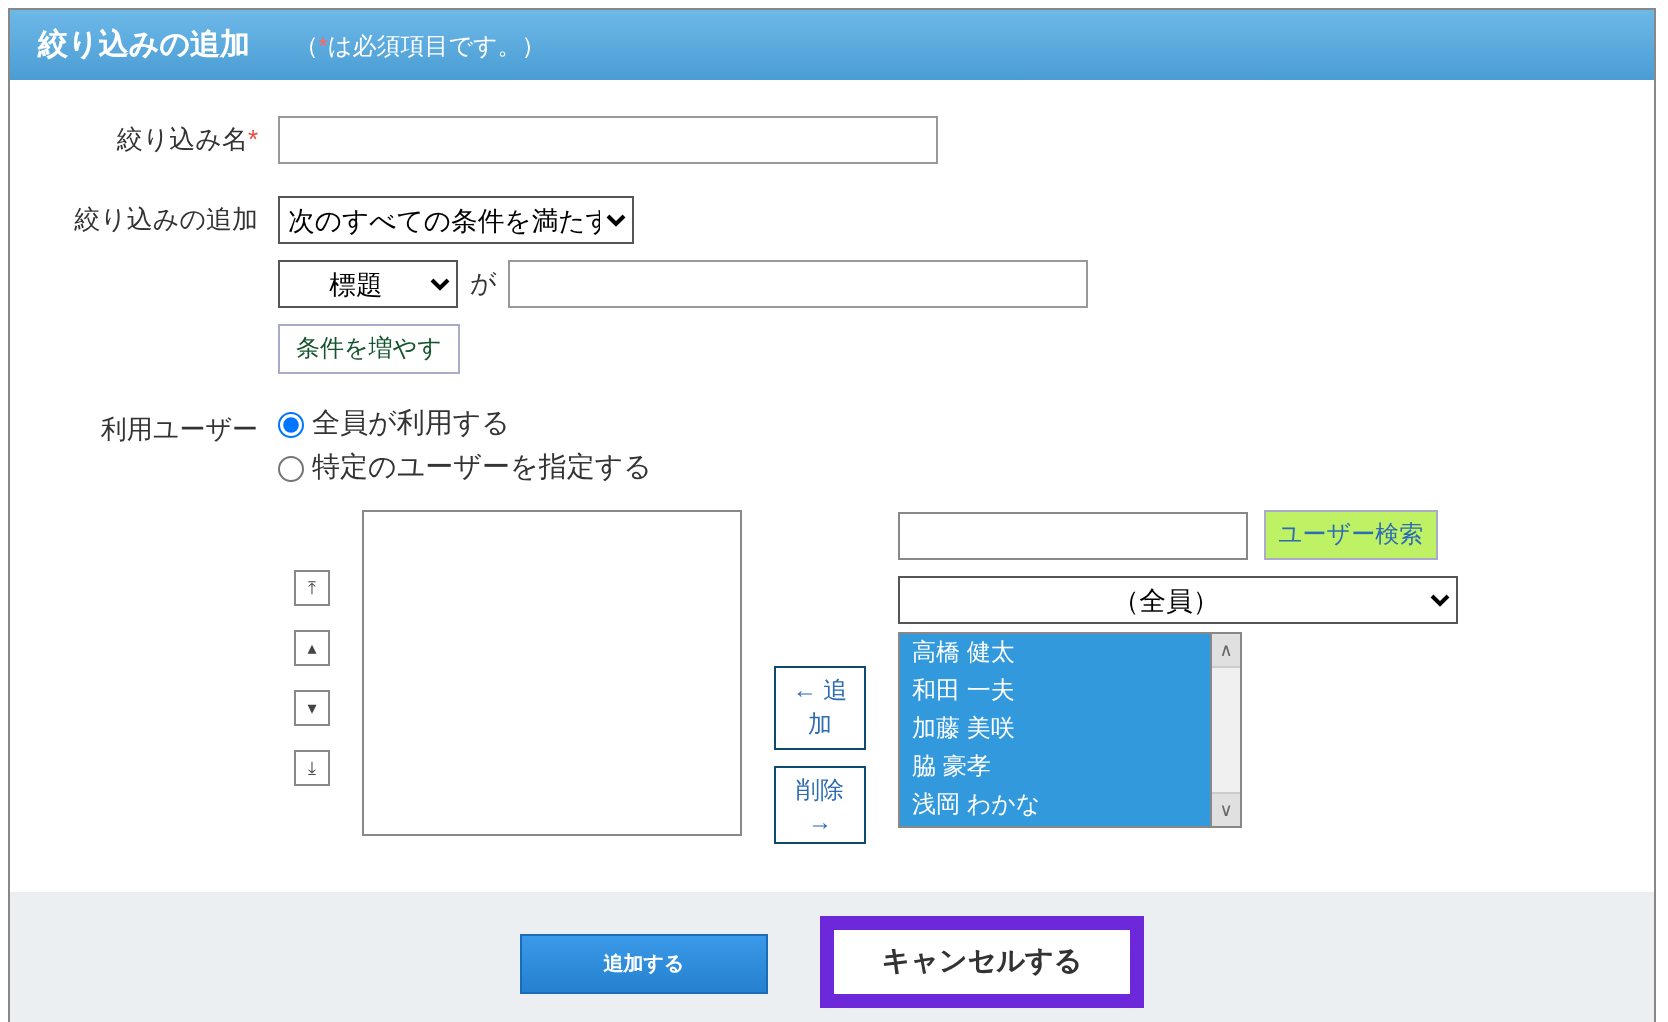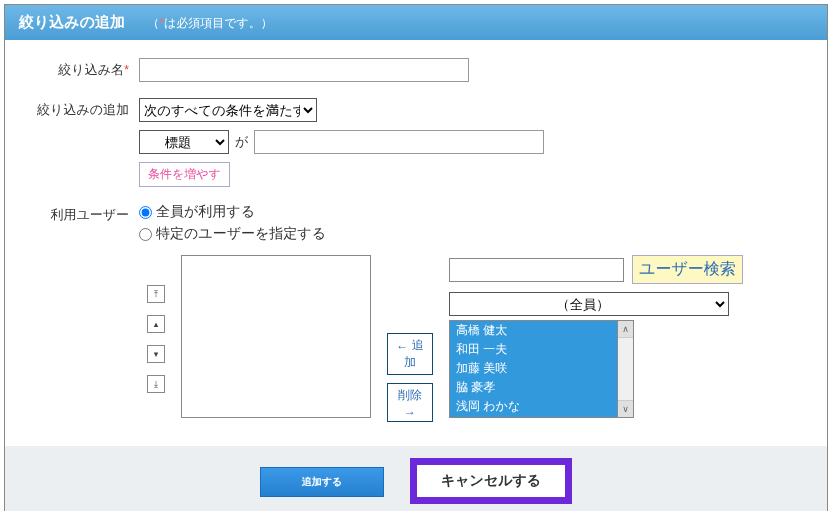--- a/index.html
+++ b/index.html
@@ -33,7 +33,7 @@
       margin-top: 8px;
       border: 1px solid #aac;
       padding: 3px 8px;
-      color: #ec4899;
+      color: #14532d;
       font-size: 12px;
       background: #fff;
       cursor: pointer;

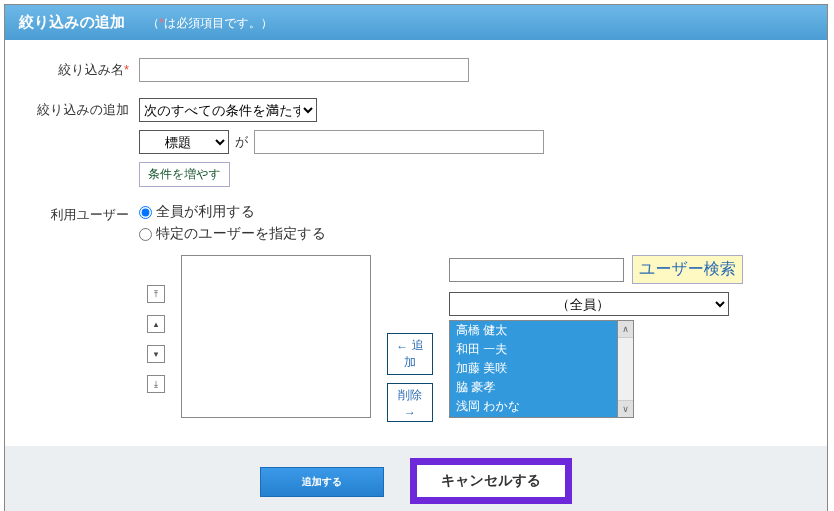--- a/index.html
+++ b/index.html
@@ -49,7 +49,7 @@
     .right-col { flex: 1; }
     .search-line { display: flex; gap: 8px; align-items: center; margin-bottom: 8px; }
     .search-input { width: 175px; height: 24px; border: 1px solid #888; }
-    .search-btn { border: 1px solid #aac; background: #fef9c3; color: #2d6cb3; padding: 3px 6px; font-size: 16px; cursor: pointer; font-family: Liberation Serif, serif; }
+    .search-btn { border: 1px solid #aac; background: #bef264; color: #2d6cb3; padding: 3px 6px; font-size: 12px; cursor: pointer; font-family: Liberation Serif, serif; }
     .group-select { width: 280px; margin-bottom: 4px; }
     .user-list-wrap { display: flex; width: 185px; justify-content: center; }
     .user-list { width: 168px; height: 98px; background: #3399dd; color: #fff; font-size: 12px; overflow: hidden; border: 1px solid #888; border-right: none; }

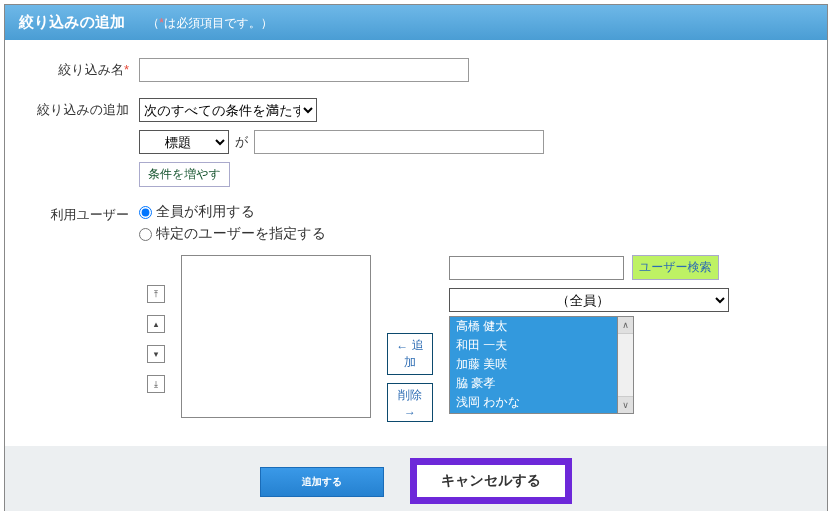--- a/index.html
+++ b/index.html
@@ -51,7 +51,7 @@
     .search-input { width: 175px; height: 24px; border: 1px solid #888; }
     .search-btn { border: 1px solid #aac; background: #bef264; color: #2d6cb3; padding: 3px 6px; font-size: 12px; cursor: pointer; font-family: Liberation Serif, serif; }
     .group-select { width: 280px; margin-bottom: 4px; }
-    .user-list-wrap { display: flex; width: 185px; justify-content: center; }
+    .user-list-wrap { display: flex; width: 172px; justify-content: center; }
     .user-list { width: 168px; height: 98px; background: #3399dd; color: #fff; font-size: 12px; overflow: hidden; border: 1px solid #888; border-right: none; }
     .user-list .item { padding: 1px 6px; }
     .scrollbar { width: 17px; height: 98px; background: #f0f0f0; border: 1px solid #888; display: flex; flex-direction: column; }

